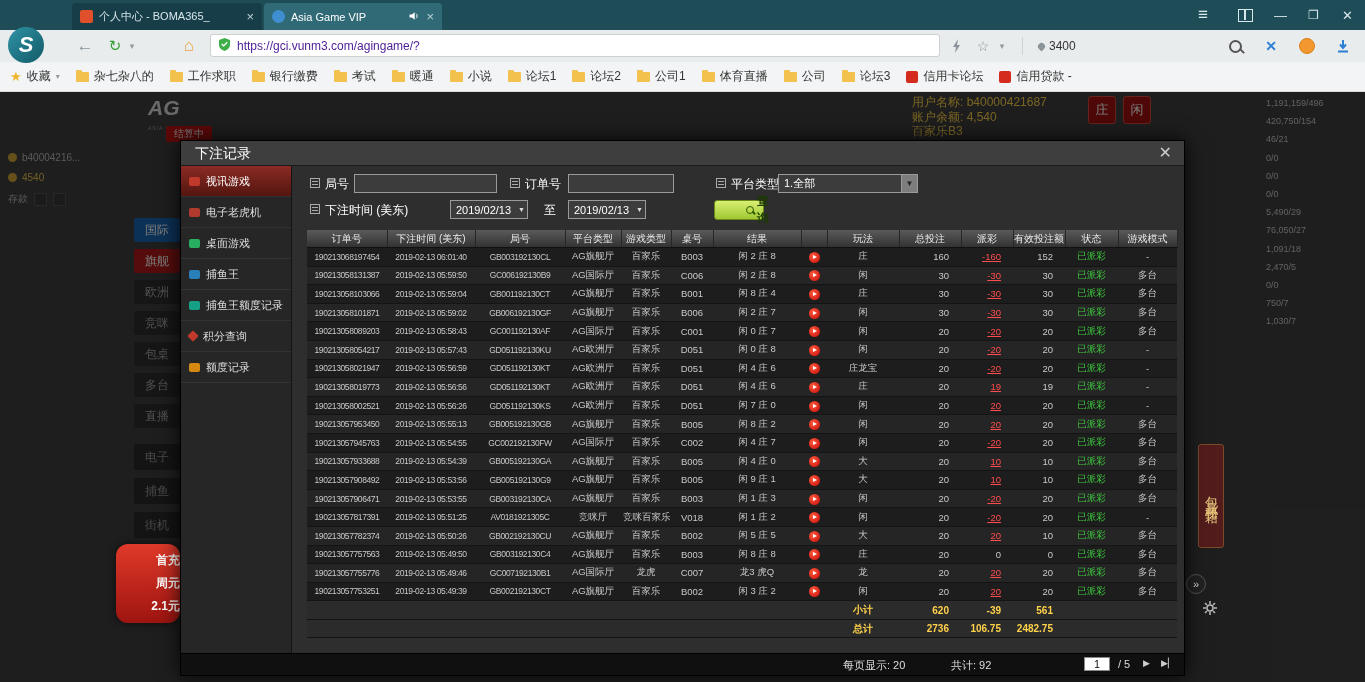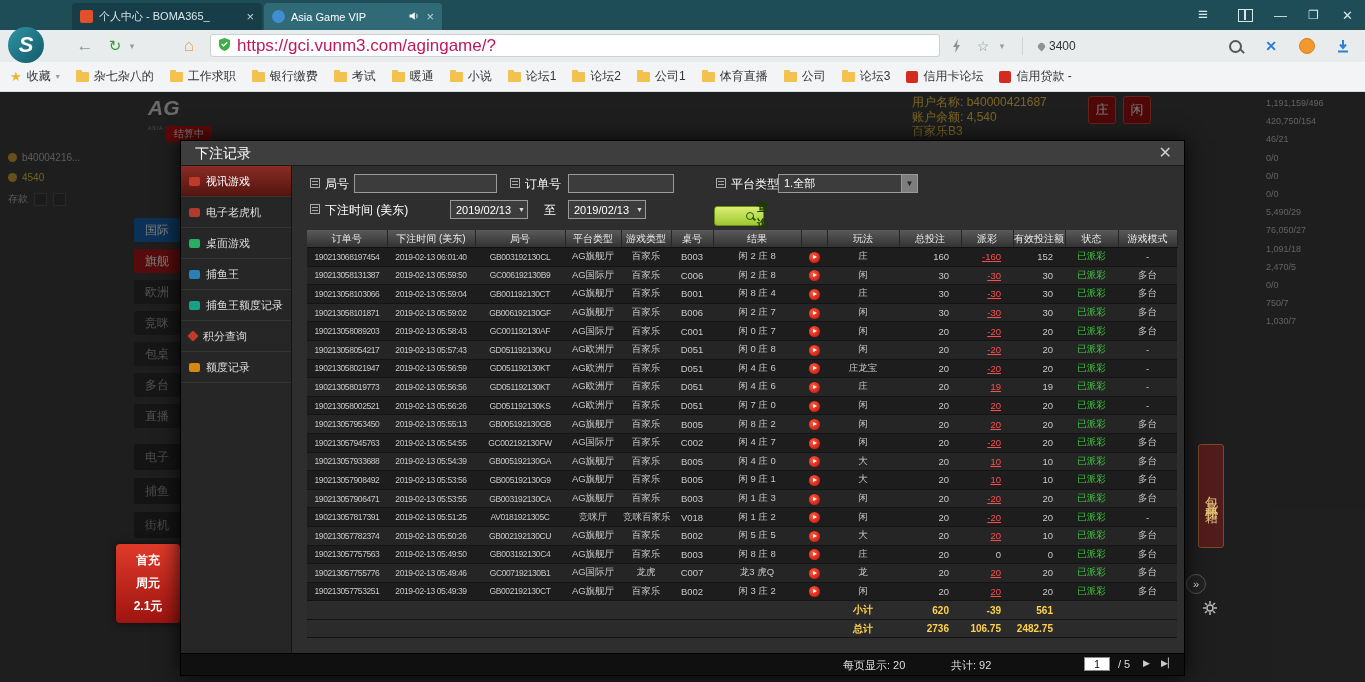--- a/index.html
+++ b/index.html
@@ -38,7 +38,7 @@
   .ic-home{left:178px;width:22px;color:#e8a33d;font-size:17px;}
   .addrbar{position:absolute;left:210px;top:4px;width:730px;height:23px;background:#fff;border:1px solid #ccd1d4;
            border-radius:3px;display:flex;align-items:center;padding:0 8px;box-sizing:border-box;gap:7px;}
-  .url{font-size:17px;color:#be185d;}
+  .url{font-size:12px;color:#4c1d95;}
   .ic-flash{left:948px;width:18px;}
   .ic-star{left:974px;width:18px;color:#8a9499;font-size:14px;}
   .ic-caret2{left:996px;width:12px;color:#999;font-size:9px;}

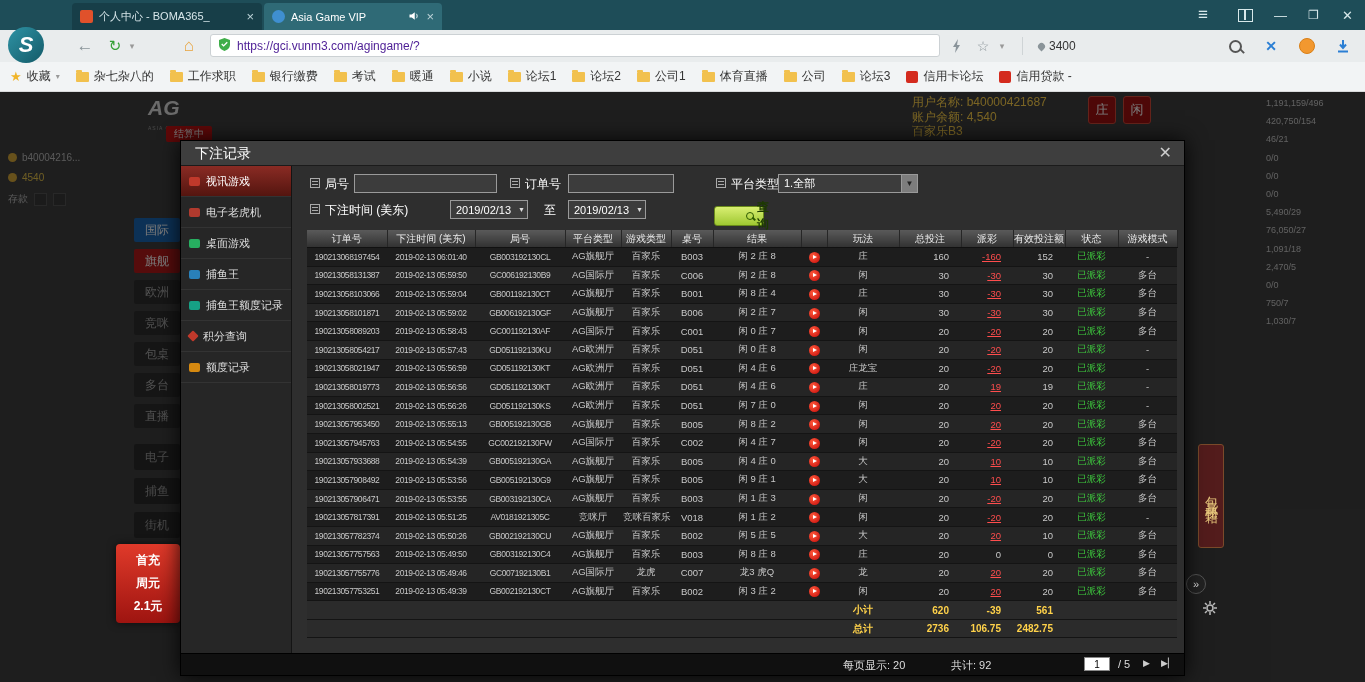--- a/index.html
+++ b/index.html
@@ -435,7 +435,7 @@
             <span class="sel-text">2019/02/13</span>
             <span class="date-arrow">▼</span>
           </div>
-          <button class="btn-search" style="left:422px;top:40px;padding-left:37px;">
+          <button class="btn-search" style="left:422px;top:34px;padding-left:37px;">
             <span class="mini-magn"></span>
             <span>查询</span>
           </button>

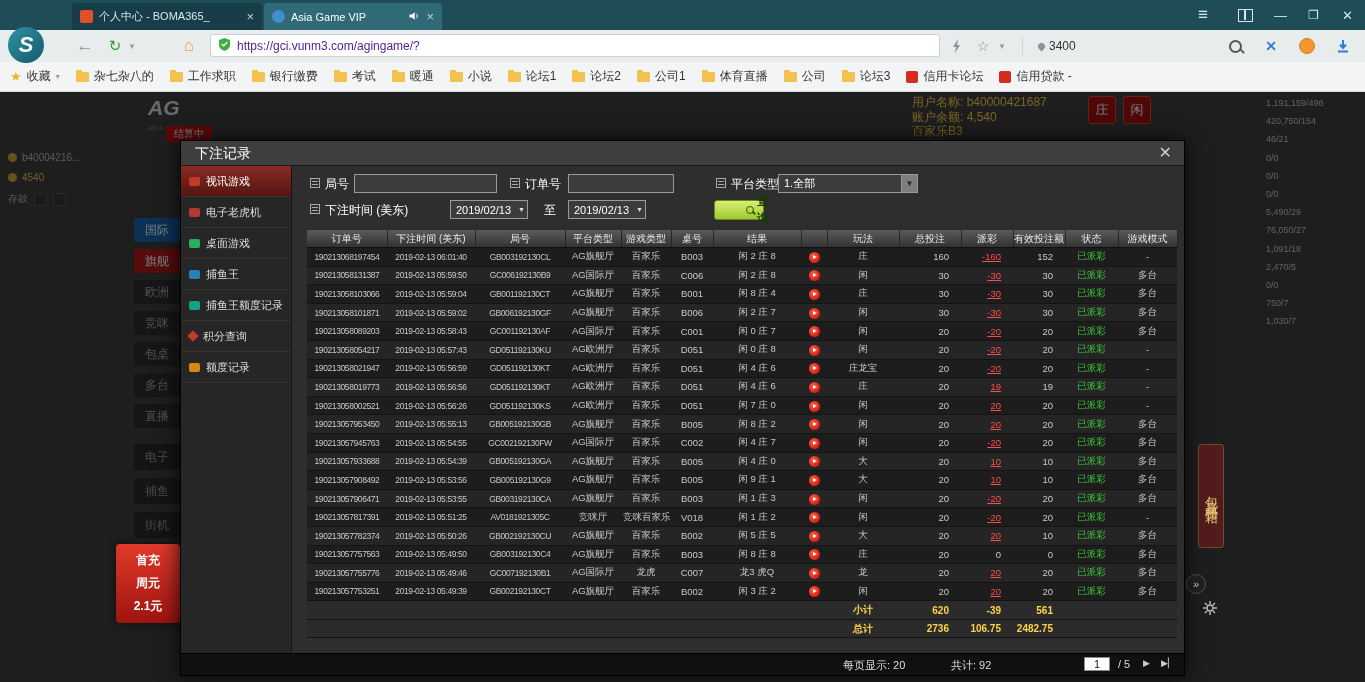--- a/index.html
+++ b/index.html
@@ -90,8 +90,8 @@
   .gme{width:46px;height:26px;margin-bottom:8px;background:#2b2b2b;color:#999;font-size:12px;border-radius:2px;
        display:flex;align-items:center;justify-content:center;}
   .dim{position:absolute;left:0;top:0;width:1365px;height:590px;background:rgba(0,0,0,0.52);}
-  .promo{position:absolute;left:116px;top:452px;width:64px;background:linear-gradient(#e03a2a,#9e1410);border-radius:4px;
-         padding:5px 0;text-align:center;color:#fff;font-size:12px;font-weight:bold;line-height:23px;box-shadow:0 0 8px rgba(0,0,0,.6);}
+  .promo{position:absolute;left:116px;top:452px;width:64px;background:linear-gradient(#e03a2a,#9e1410);border-radius:12px;
+         padding:5px 0;text-align:right;color:#fff;font-size:12px;font-weight:bold;line-height:23px;box-shadow:0 0 8px rgba(0,0,0,.6);}
   .float-tab{position:absolute;left:1198px;top:352px;width:24px;height:102px;background:#531c1c;border:1px solid #7a4a2a;
              border-radius:3px;color:#e8c87c;writing-mode:vertical-rl;font-size:13px;letter-spacing:5px;
              display:flex;align-items:center;justify-content:center;}

